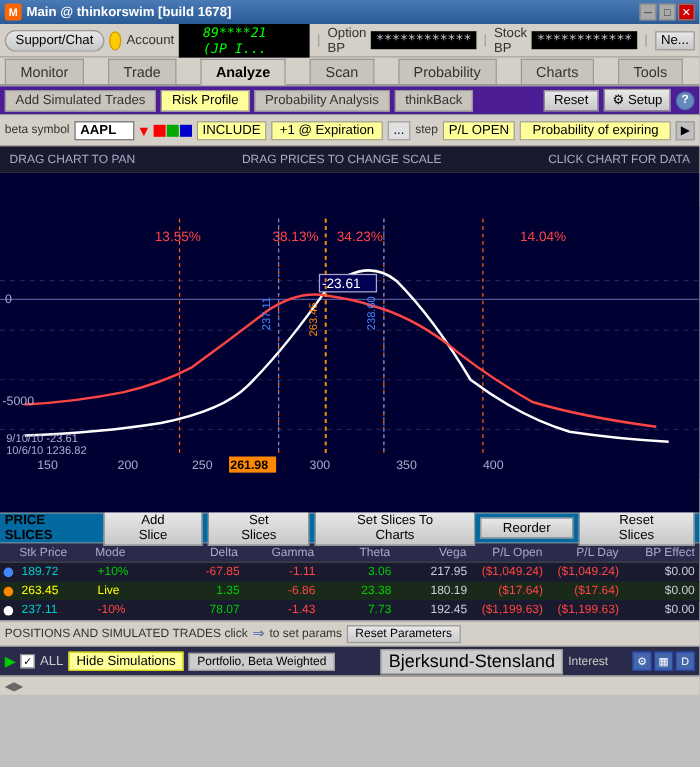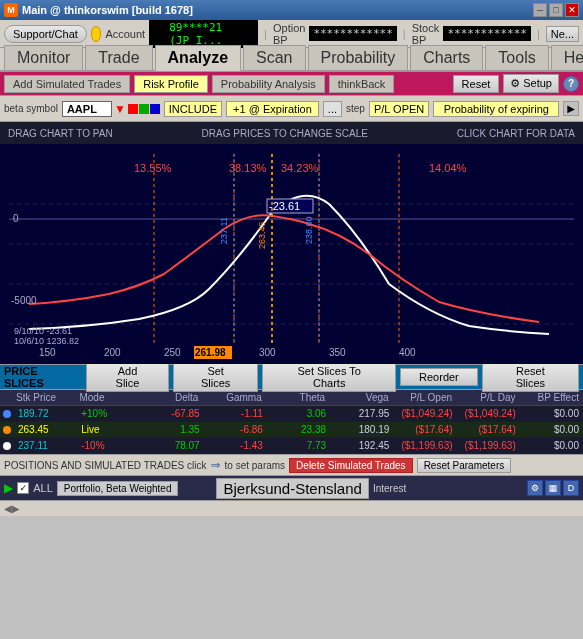--- a/index.html
+++ b/index.html
@@ -35,7 +35,7 @@
     .btn-support { background: linear-gradient(to bottom, #e8e8e8, #c8c8c8); border: 1px solid #999; border-radius: 10px; padding: 2px 8px; font-size: 11px; cursor: pointer; }
     .circle-yellow { width: 16px; height: 16px; background: #ffcc00; border-radius: 50%; border: 1px solid #cc9900; }
     .acct-label { font-size: 11px; color: #333; }
-    .acct-value { background: #000; color: #00ff00; padding: 1px 20px; font-size: 11px; font-family: monospace; }
+    .acct-value { background: #000; color: #00ff00; padding: 1px 20px; font-size: 11px; font-family: monospace; font-style: italic; }
     .sep-pipe { color: #999; margin: 0 2px; }
     .bp-label { font-size: 11px; color: #333; }
     .bp-value { background: #000; color: #ccc; padding: 1px 4px; font-size: 11px; font-family: monospace; }

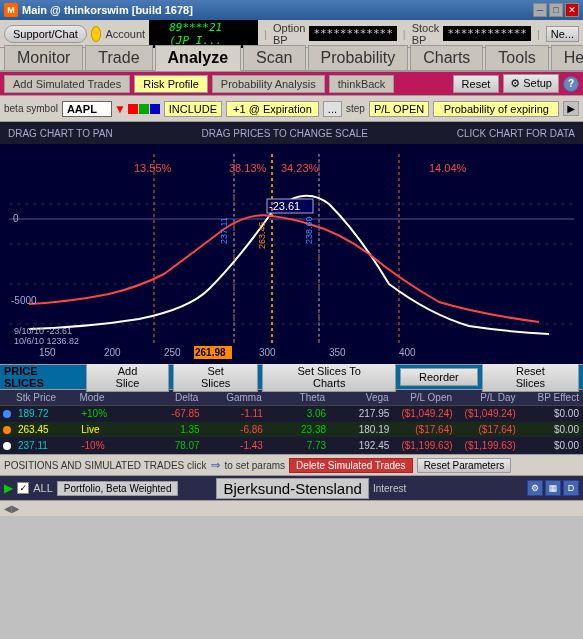--- a/index.html
+++ b/index.html
@@ -52,12 +52,12 @@
     }
     .nav-tab {
       padding: 3px 12px;
-      font-size: 16px;
+      font-size: 12px;
       cursor: pointer;
       border: 1px solid #999;
       border-bottom: none;
       background: #c8c4bc;
-      margin-right: 2px;
+      margin-right: 20px;
       color: #333;
     }
     .nav-tab.active {

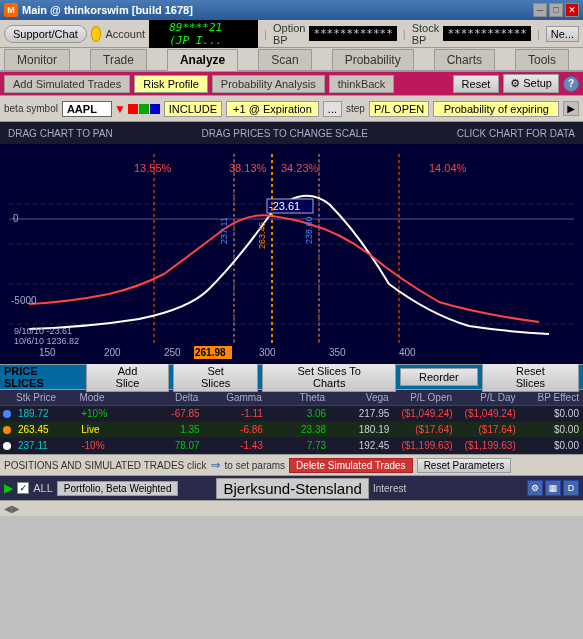--- a/index.html
+++ b/index.html
@@ -70,7 +70,7 @@
 
     
     .sub-toolbar {
-      background: #be185d;
+      background: #4c1d95;
       height: 24px;
       display: flex;
       align-items: center;

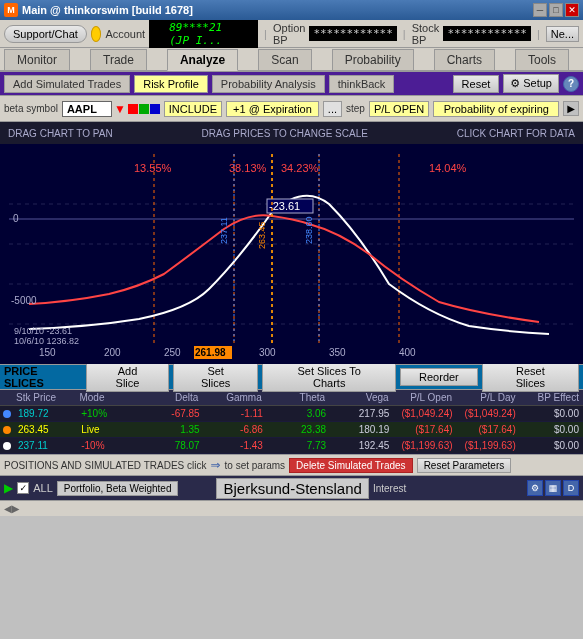--- a/index.html
+++ b/index.html
@@ -132,7 +132,7 @@
     
     .chart-area {
       background: #000033;
-      height: 220px;
+      height: 283px;
       position: relative;
       overflow: hidden;
     }

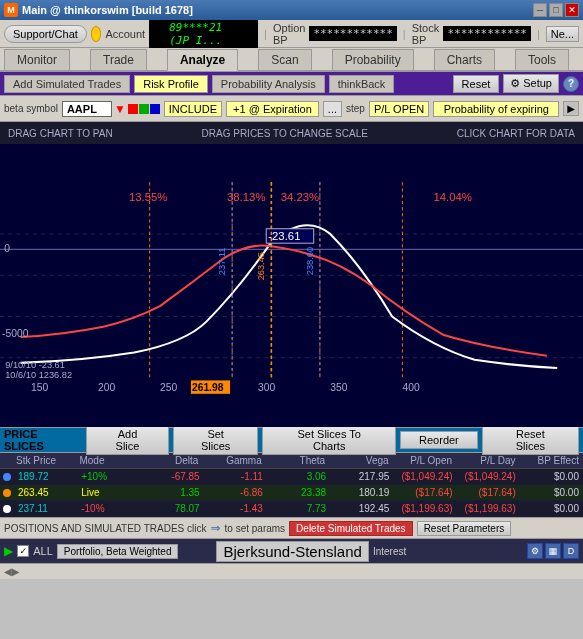--- a/index.html
+++ b/index.html
@@ -442,7 +442,6 @@
   <span class="pos-text">POSITIONS AND SIMULATED TRADES click</span>
   <span class="arrow-icon">⇒</span>
   <span class="pos-text">to set params</span>
-  <button class="del-btn">Delete Simulated Trades</button>
   <button class="reset-params-btn">Reset Parameters</button>
 </div>
 

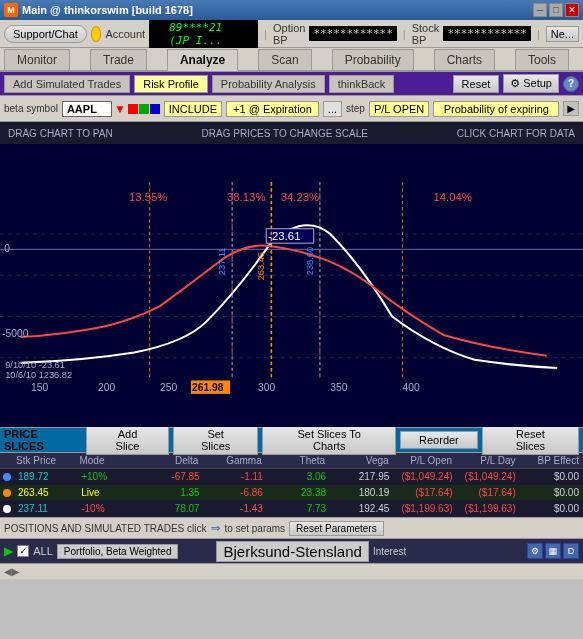--- a/index.html
+++ b/index.html
@@ -449,6 +449,7 @@
   <span class="play-btn">▶</span>
   <div class="check-box">✓</div>
   <span class="all-label">ALL</span>
+  <button class="hide-sim-btn">Hide Simulations</button>
   <button class="portfolio-btn">Portfolio, Beta Weighted</button>
   <button class="bjer-btn">Bjerksund-Stensland</button>
   <span class="interest-label">Interest</span>

